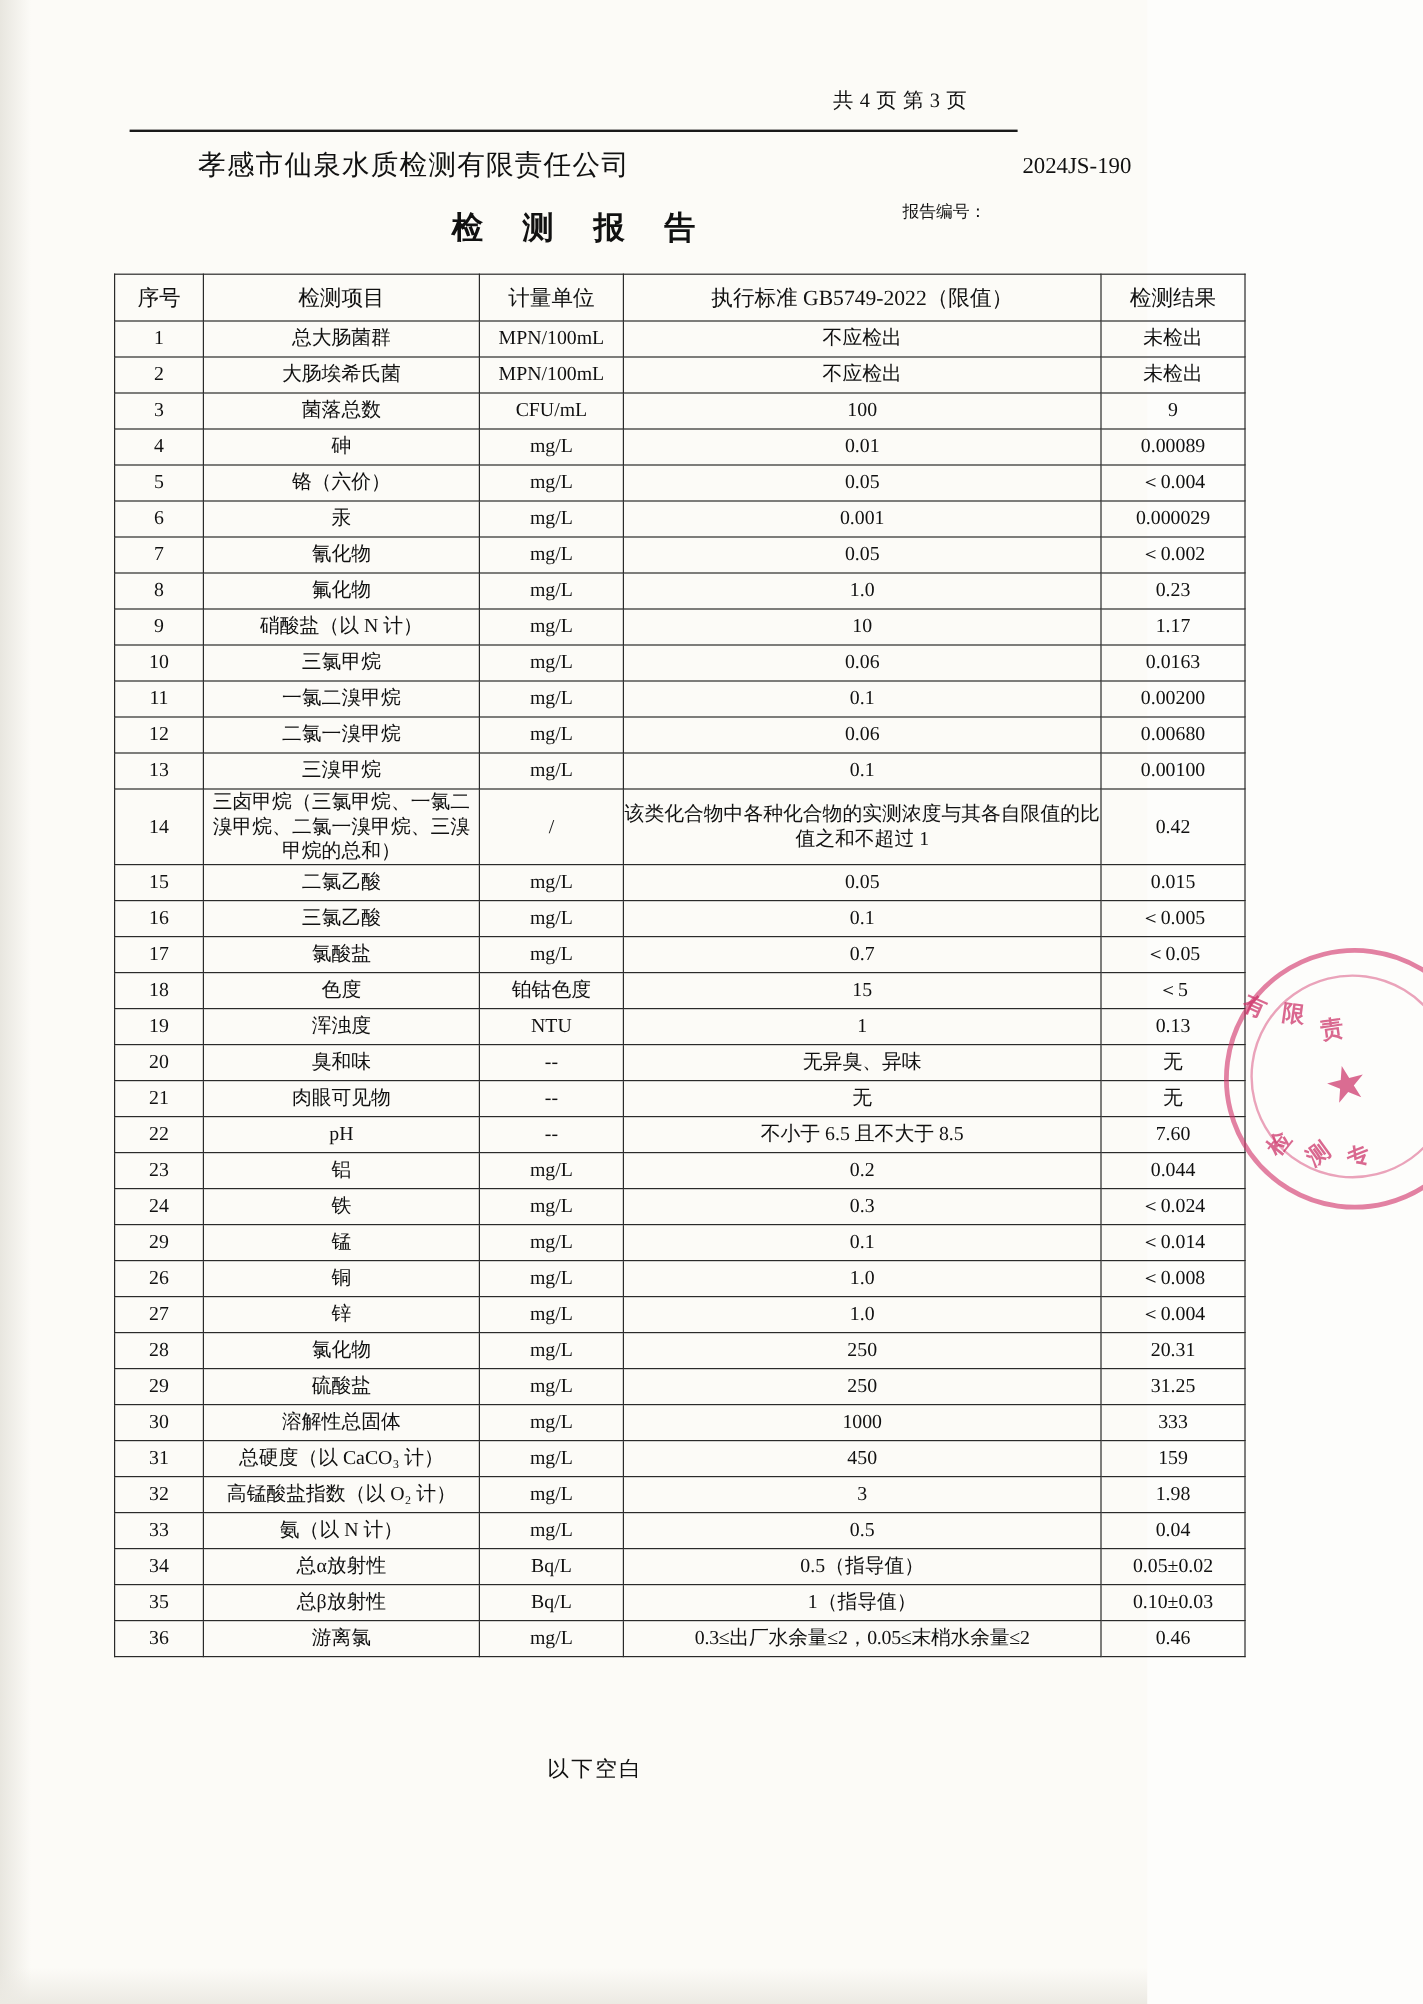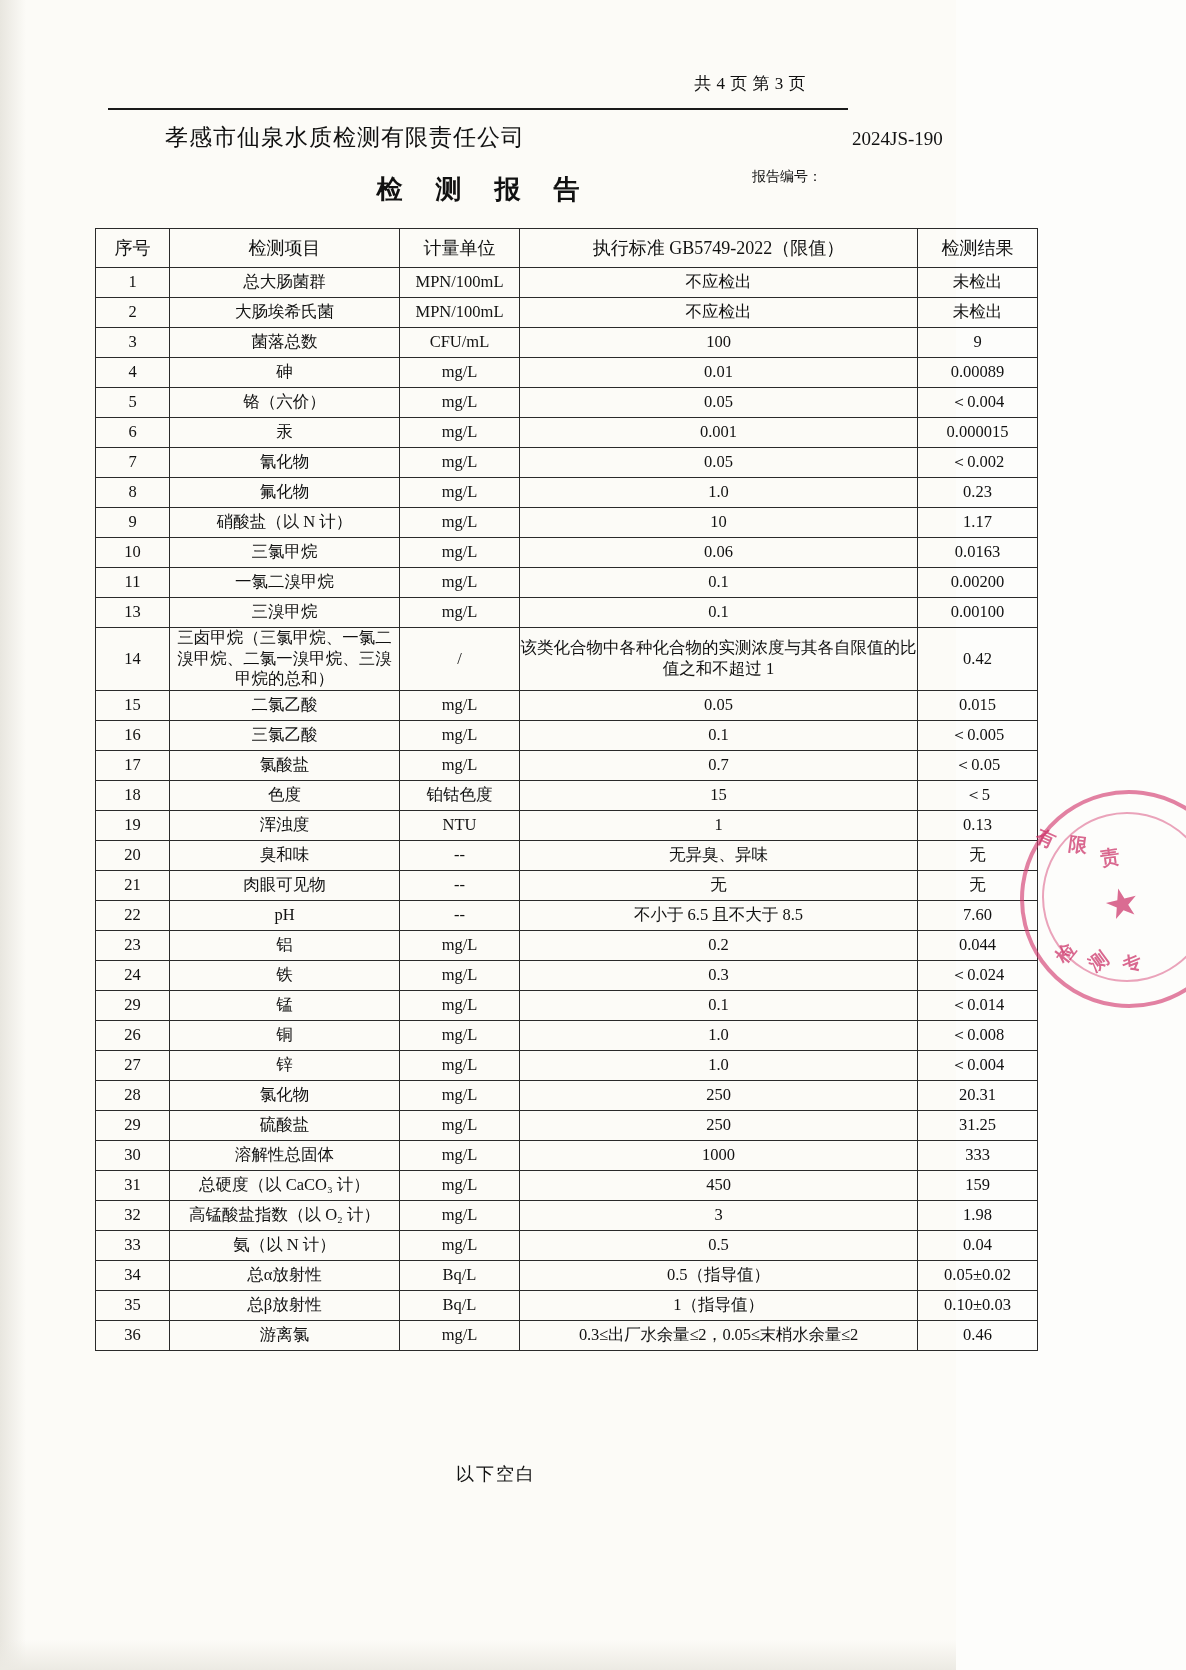--- a/index.html
+++ b/index.html
@@ -278,7 +278,7 @@
           <td class="item">汞</td>
           <td>mg/L</td>
           <td>0.001</td>
-          <td>0.000015</td>
+          <td>0.000029</td>
         </tr>
         <tr>
           <td>7</td>

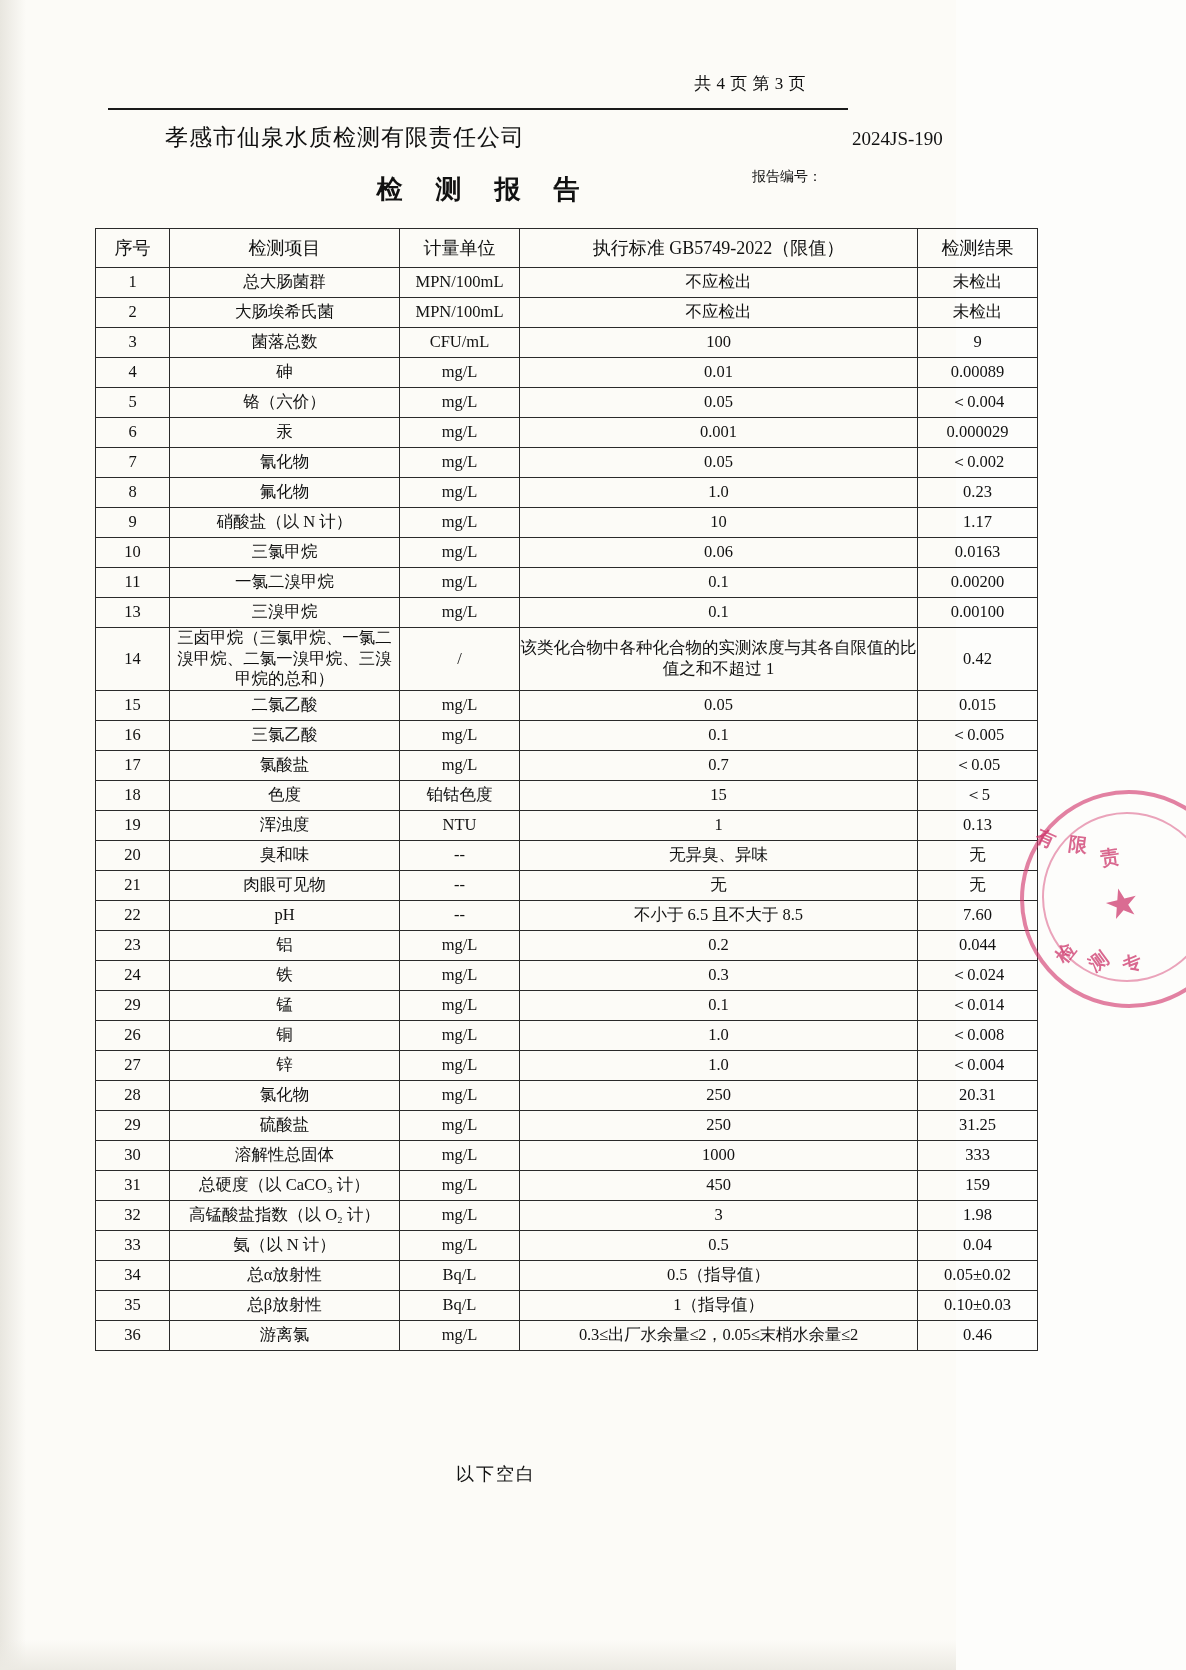--- a/index.html
+++ b/index.html
@@ -316,6 +316,13 @@
           <td>0.00200</td>
         </tr>
         <tr>
+          <td>12</td>
+          <td class="item">二氯一溴甲烷</td>
+          <td>mg/L</td>
+          <td>0.06</td>
+          <td>0.00680</td>
+        </tr>
+        <tr>
           <td>13</td>
           <td class="item">三溴甲烷</td>
           <td>mg/L</td>

